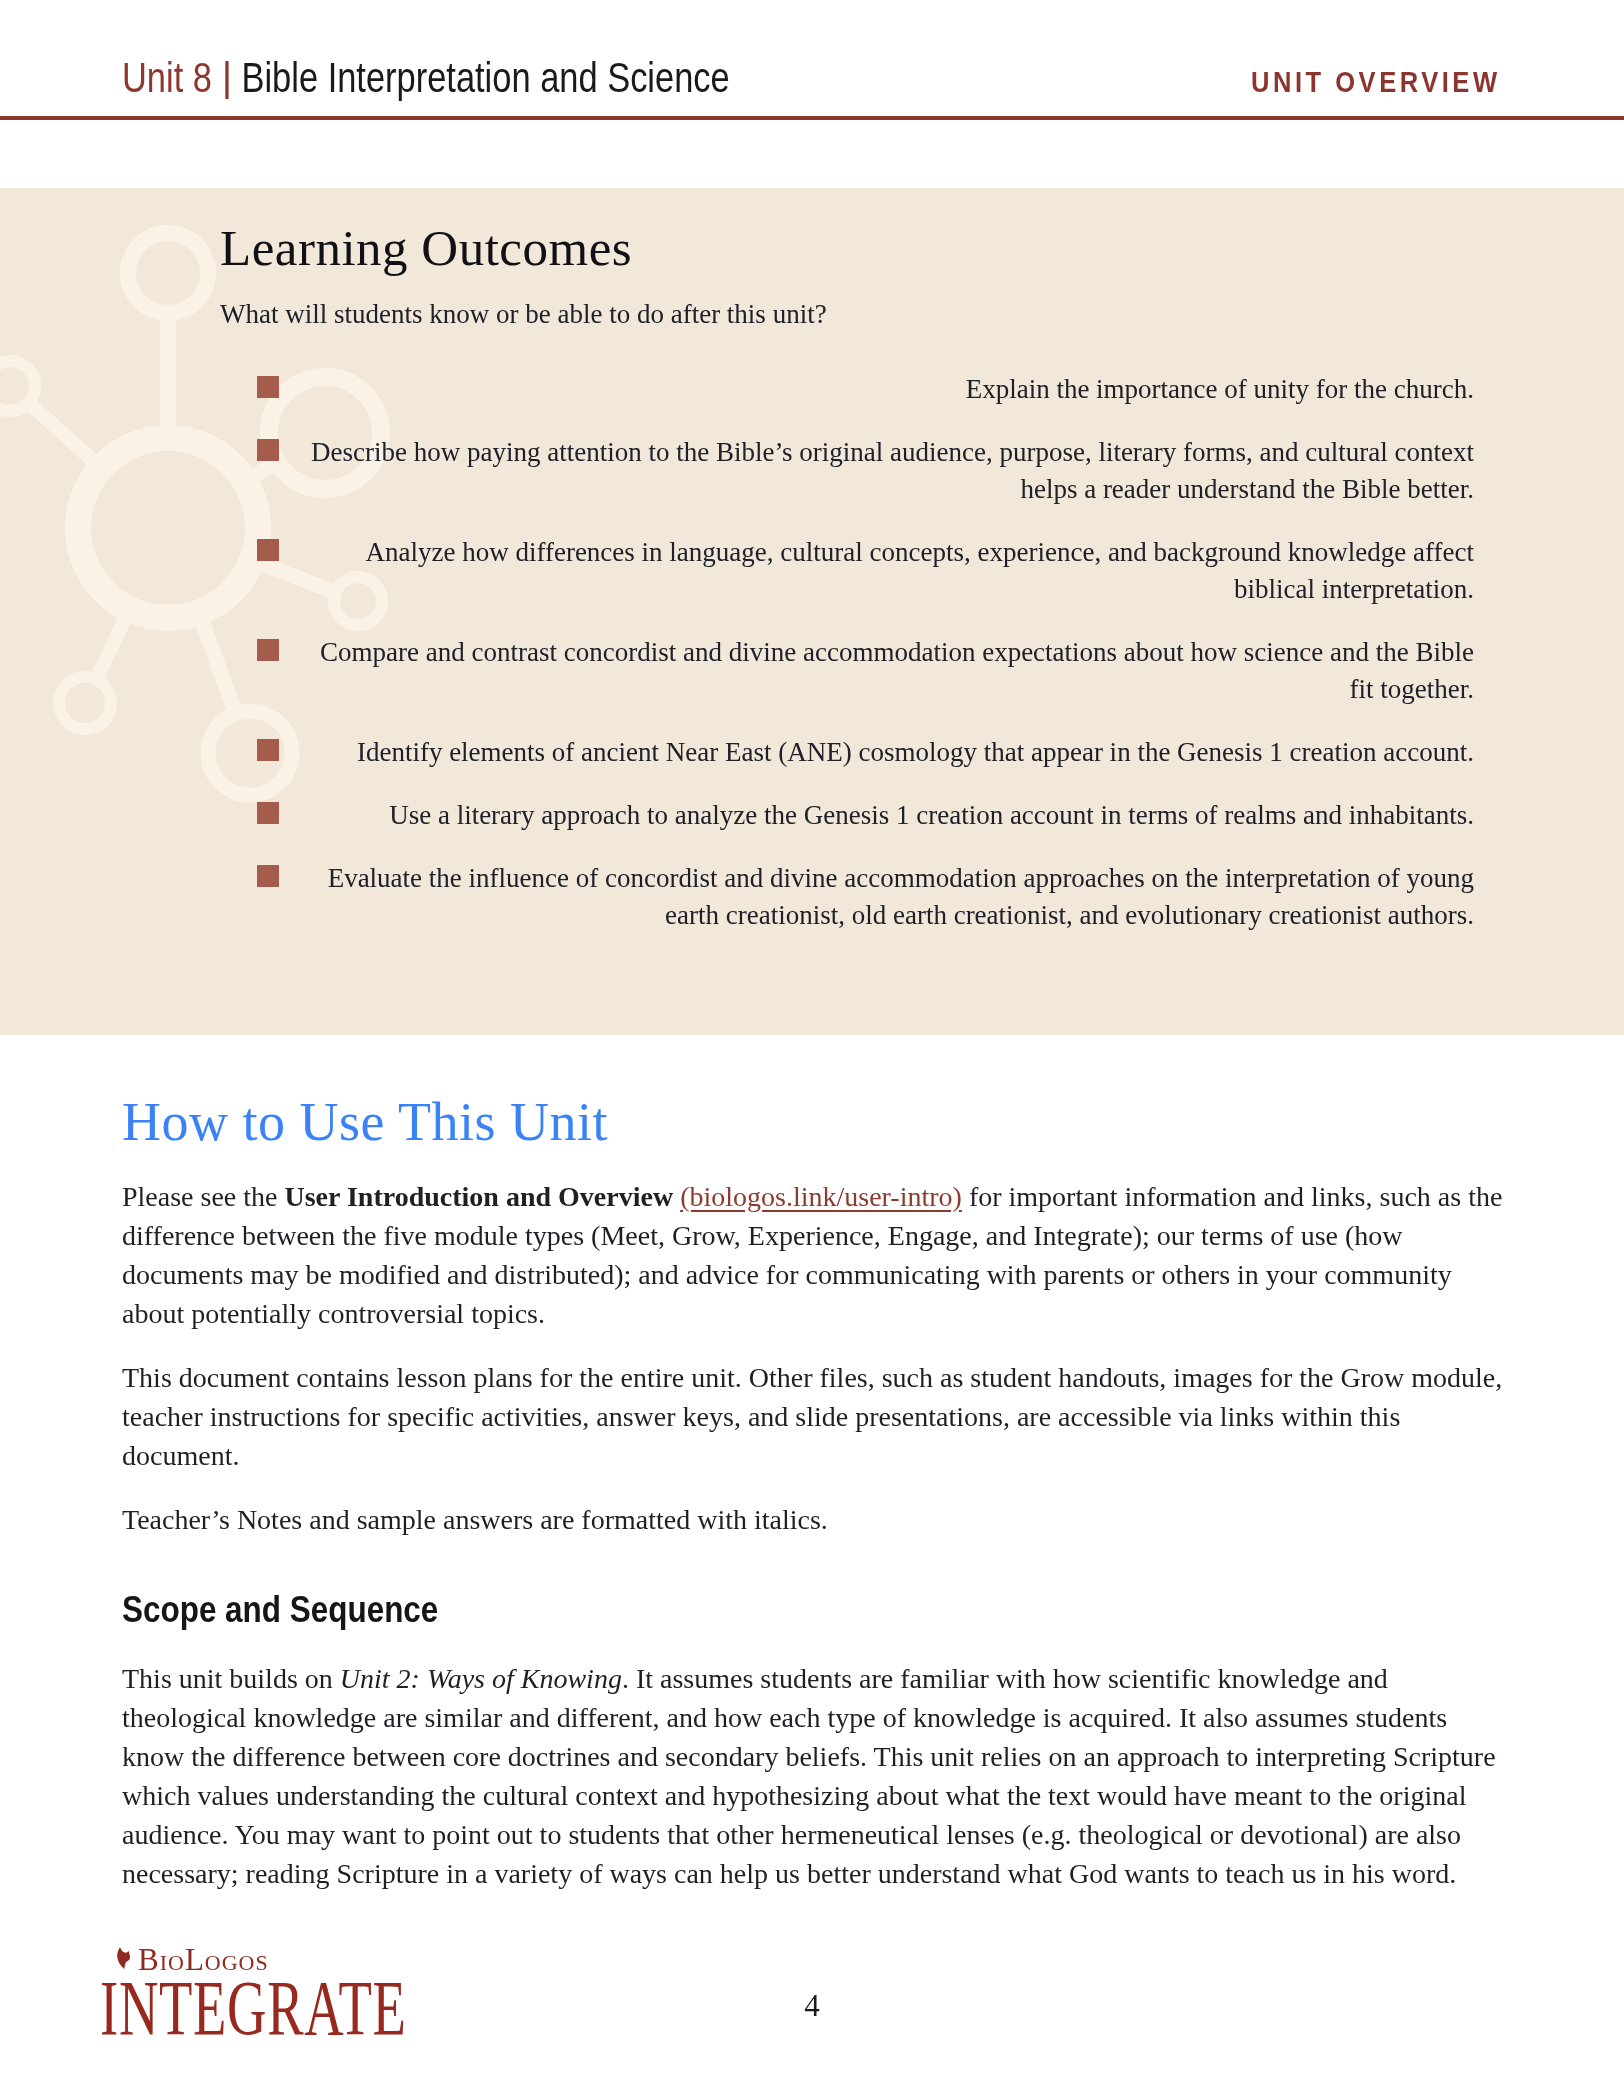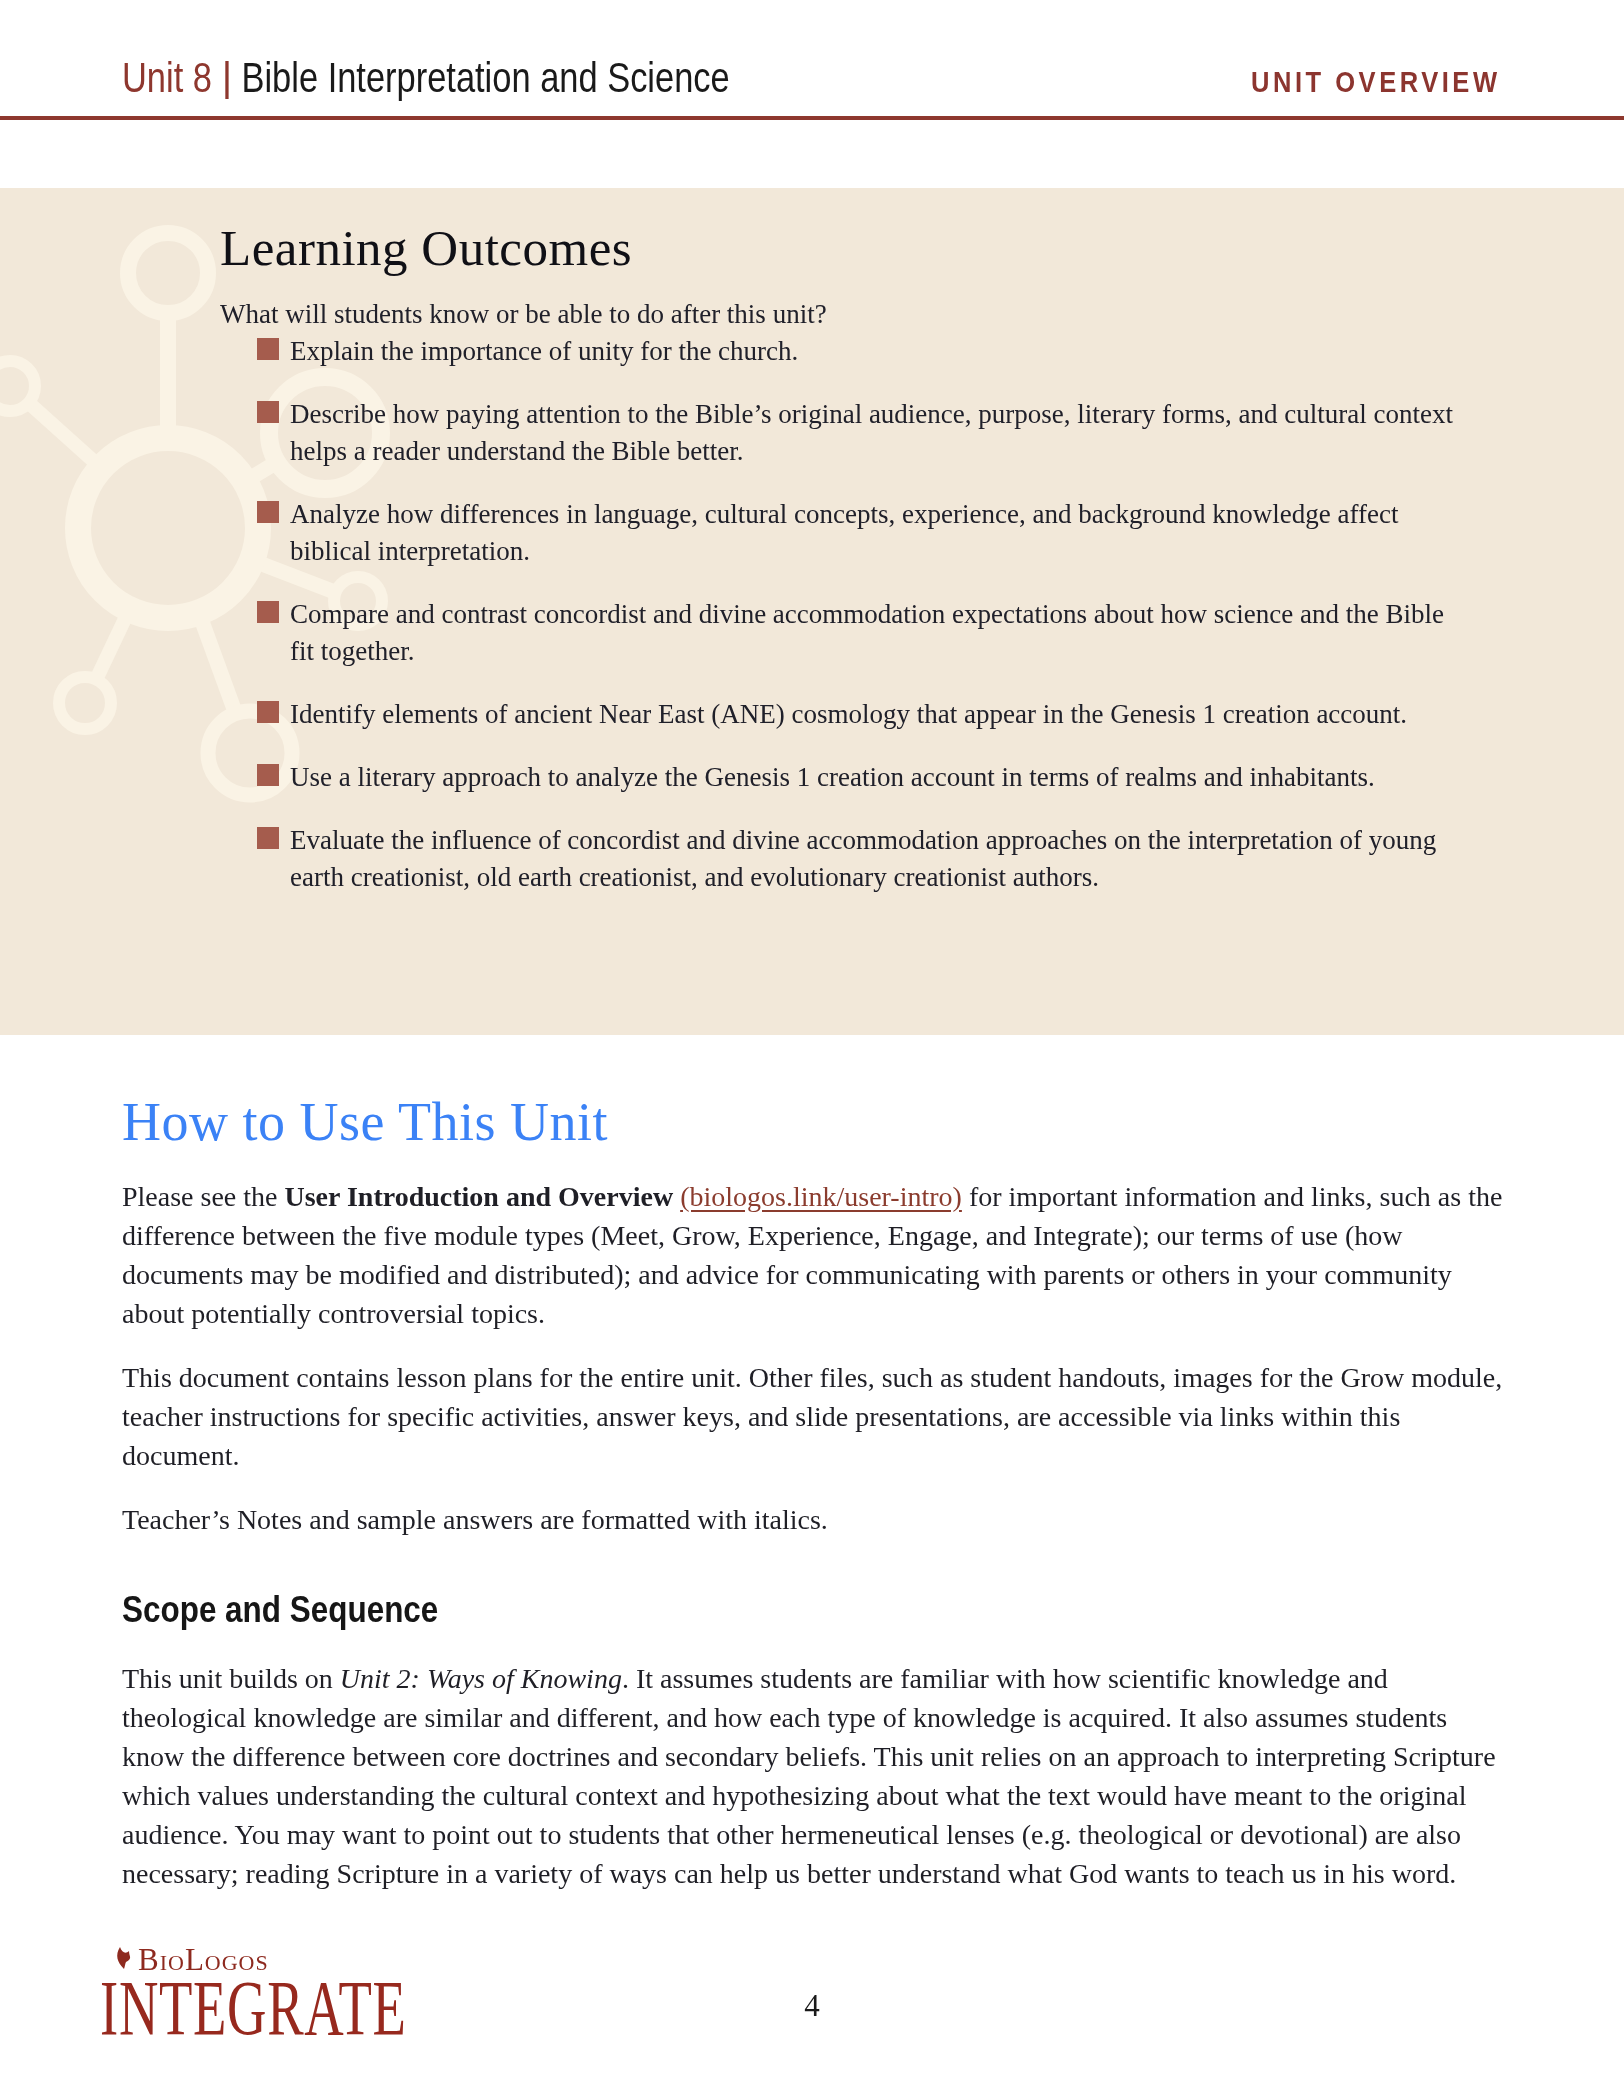--- a/index.html
+++ b/index.html
@@ -94,6 +94,8 @@
   }
   .outcomes-list {
     list-style: none;
+    margin-top: 38px;
+    text-align: right;
   }
   .outcomes-list li {
     position: relative;

